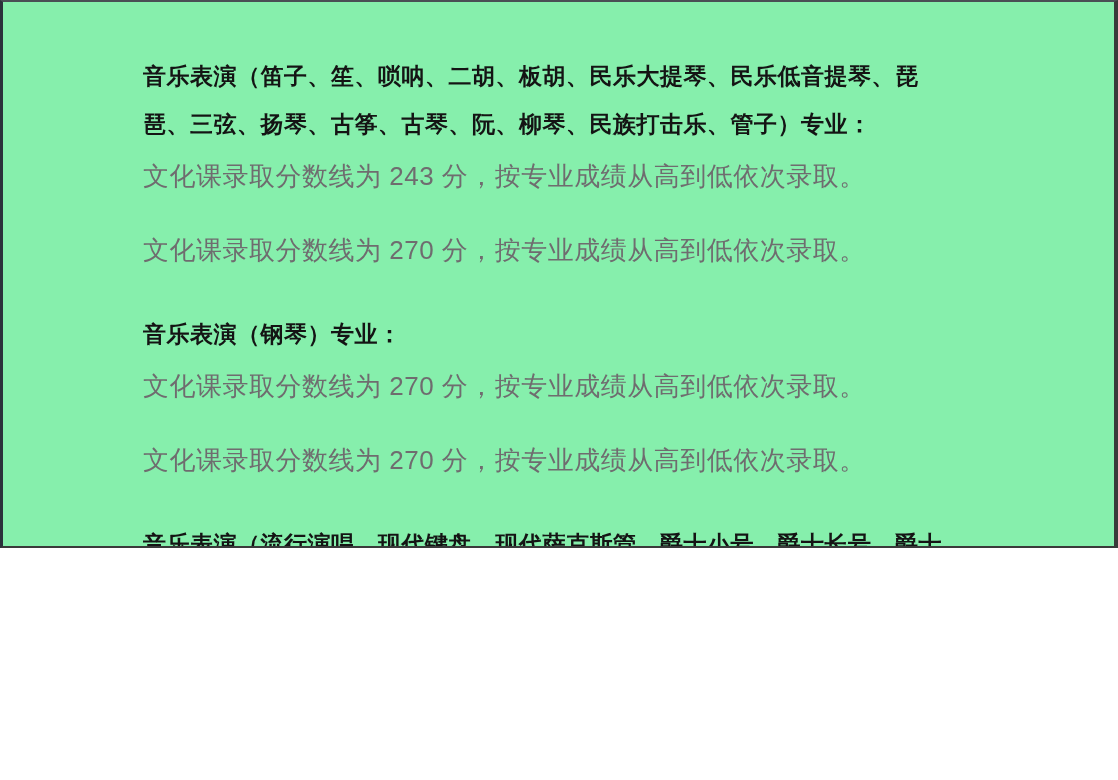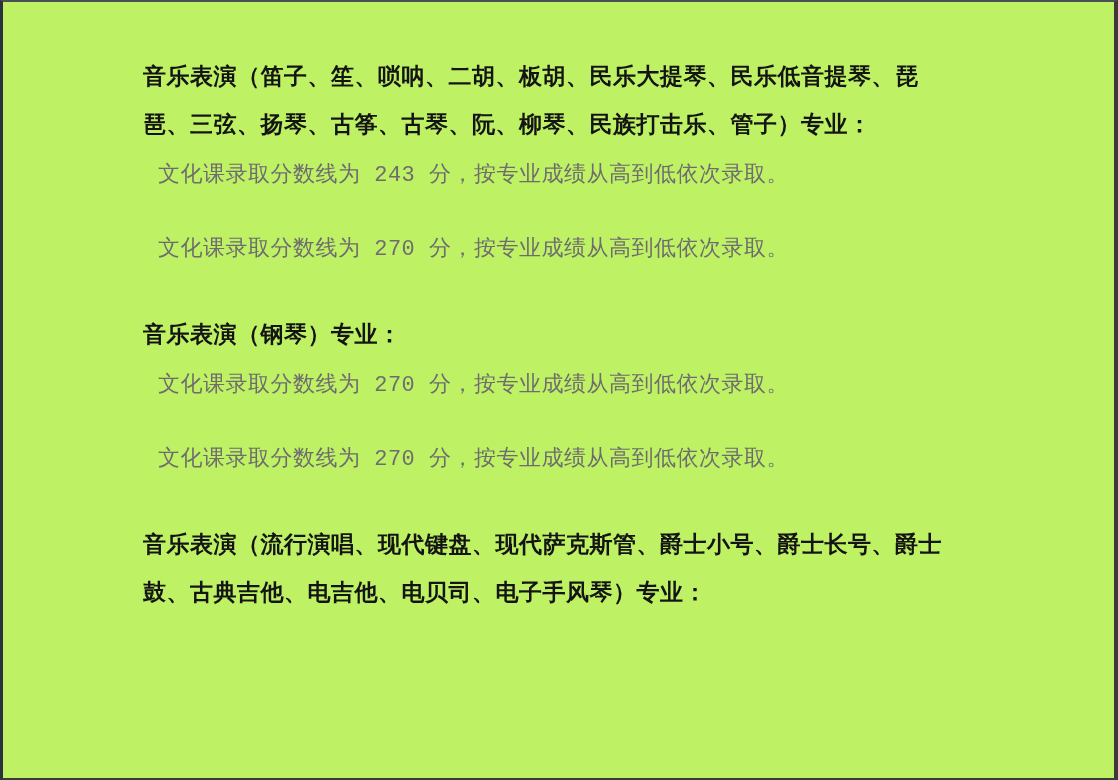--- a/index.html
+++ b/index.html
@@ -10,9 +10,9 @@
   .frame {
     position: relative;
     width: 1118px;
-    height: 780px;
+    height: 548px;
     box-sizing: border-box;
-    background: #bef264;
+    background: #86efac;
     border-top: 2px solid #4a4f55;
     border-bottom: 2px solid #3a3a3a;
     border-left: 3px solid #2b323b;

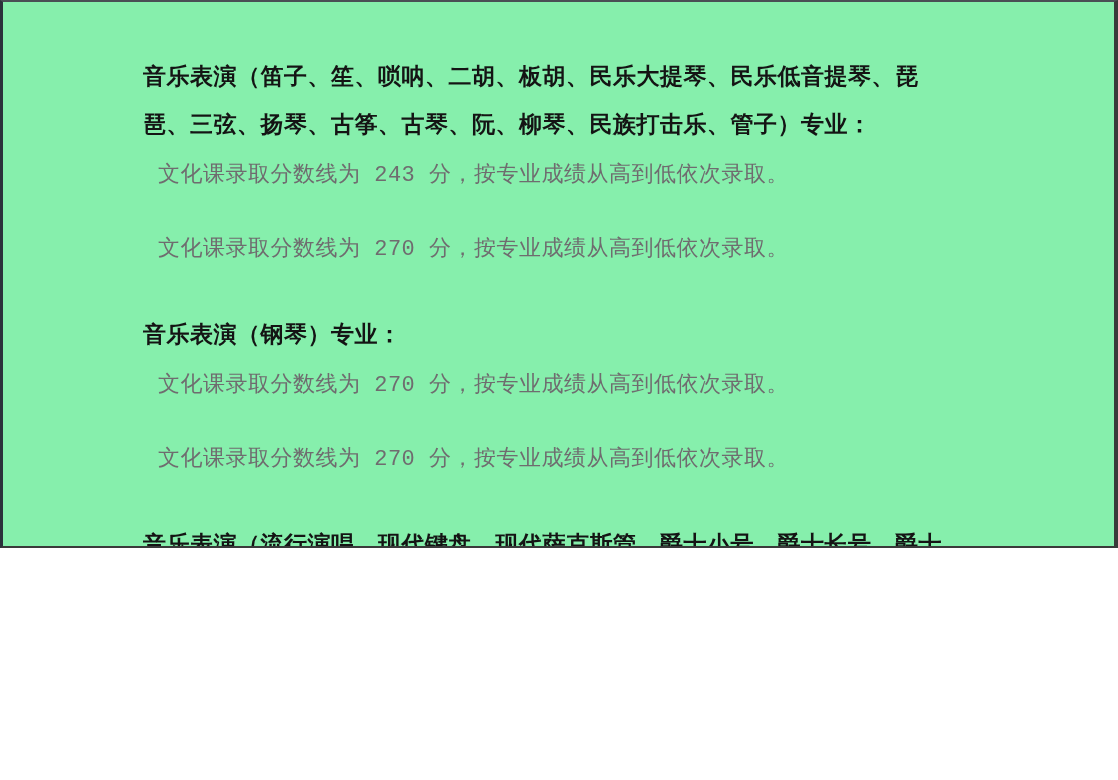--- a/index.html
+++ b/index.html
@@ -37,12 +37,12 @@
     margin: 0;
   }
   .section-body {
-    font-family: Liberation Mono, monospace;
+    font-family: Liberation Sans, sans-serif;
     font-weight: 400;
-    font-size: 22px;
+    font-size: 26px;
     line-height: 28px;
     color: #6f6c6f;
-    margin: 14px 0 0 15px;
+    margin: 14px 0 0 0;
     letter-spacing: 0.5px;
   }
 </style>

